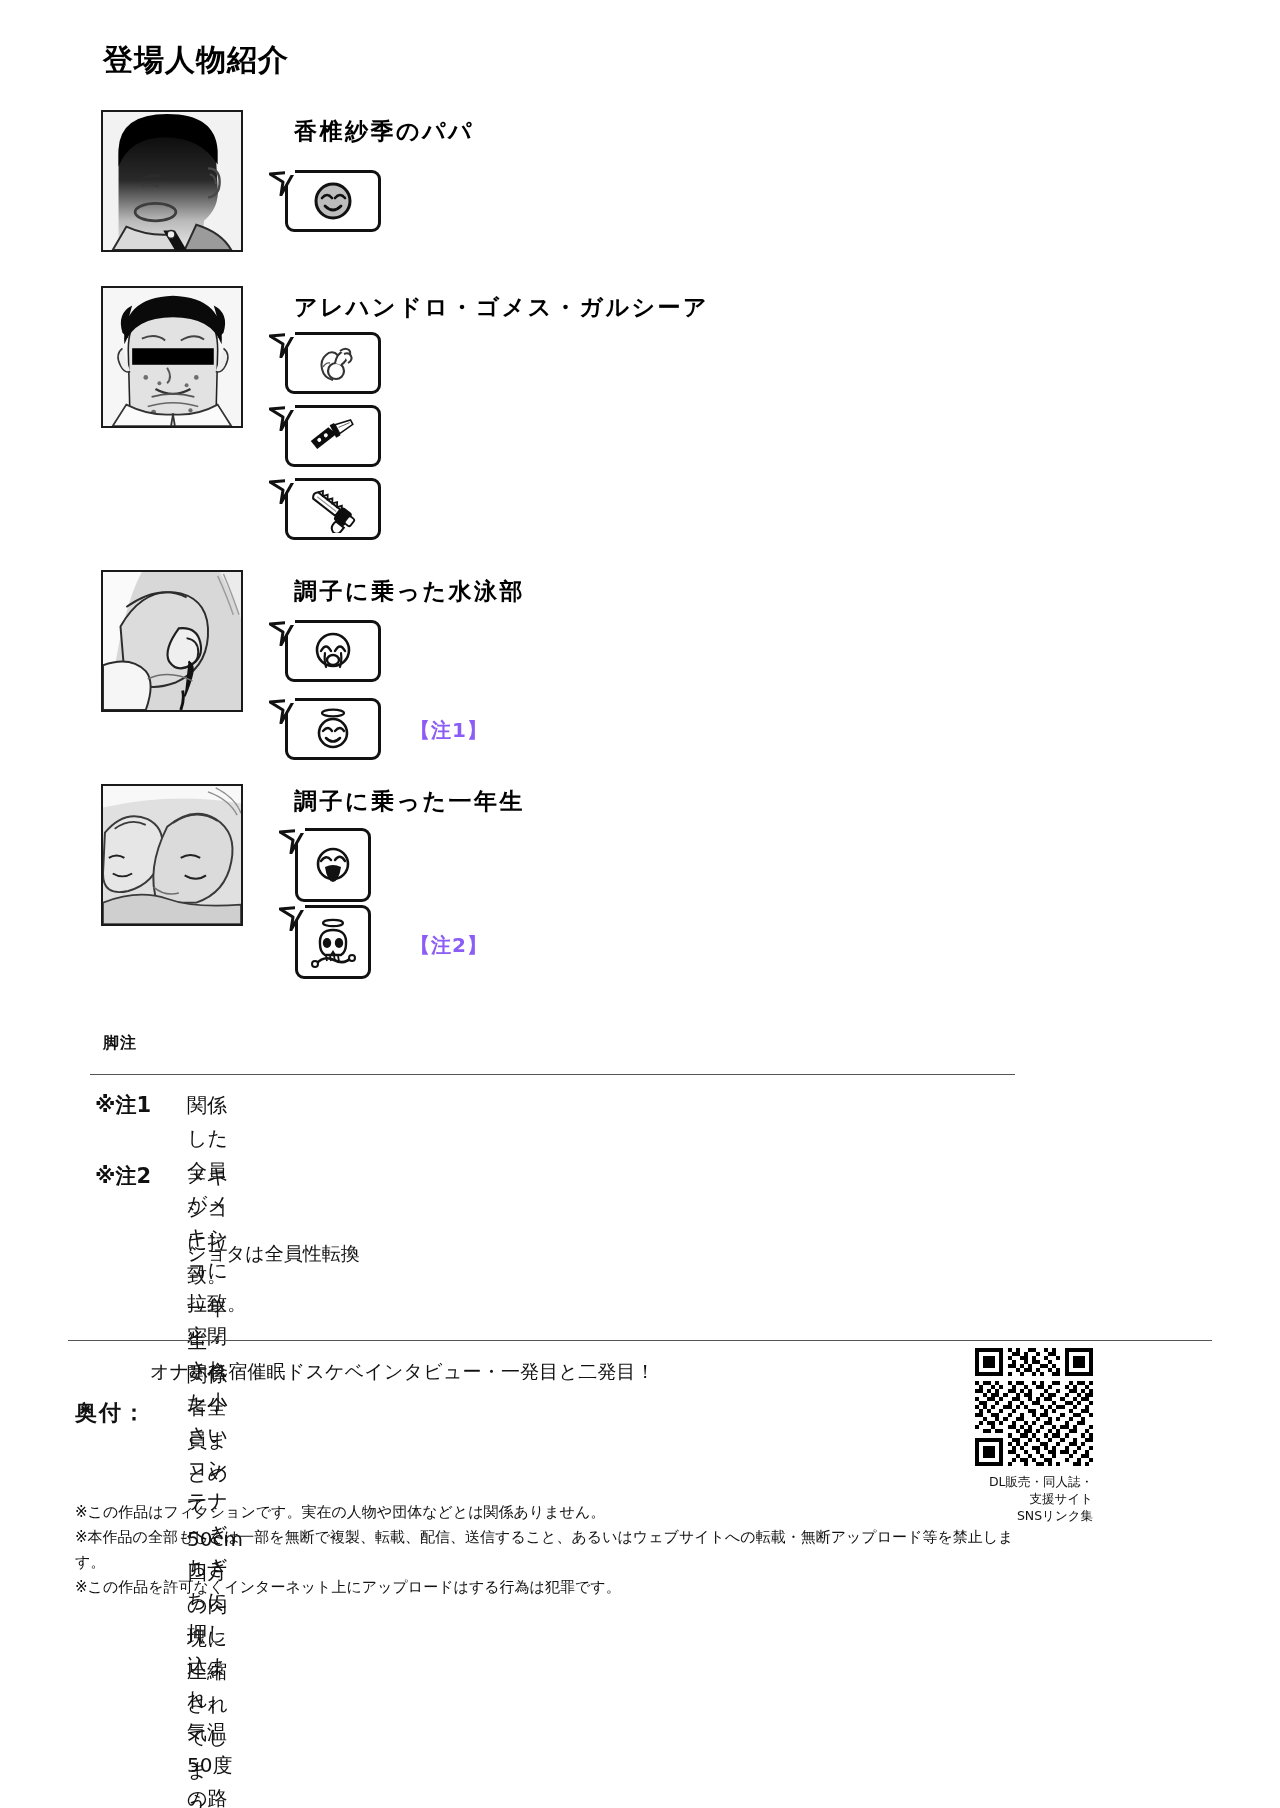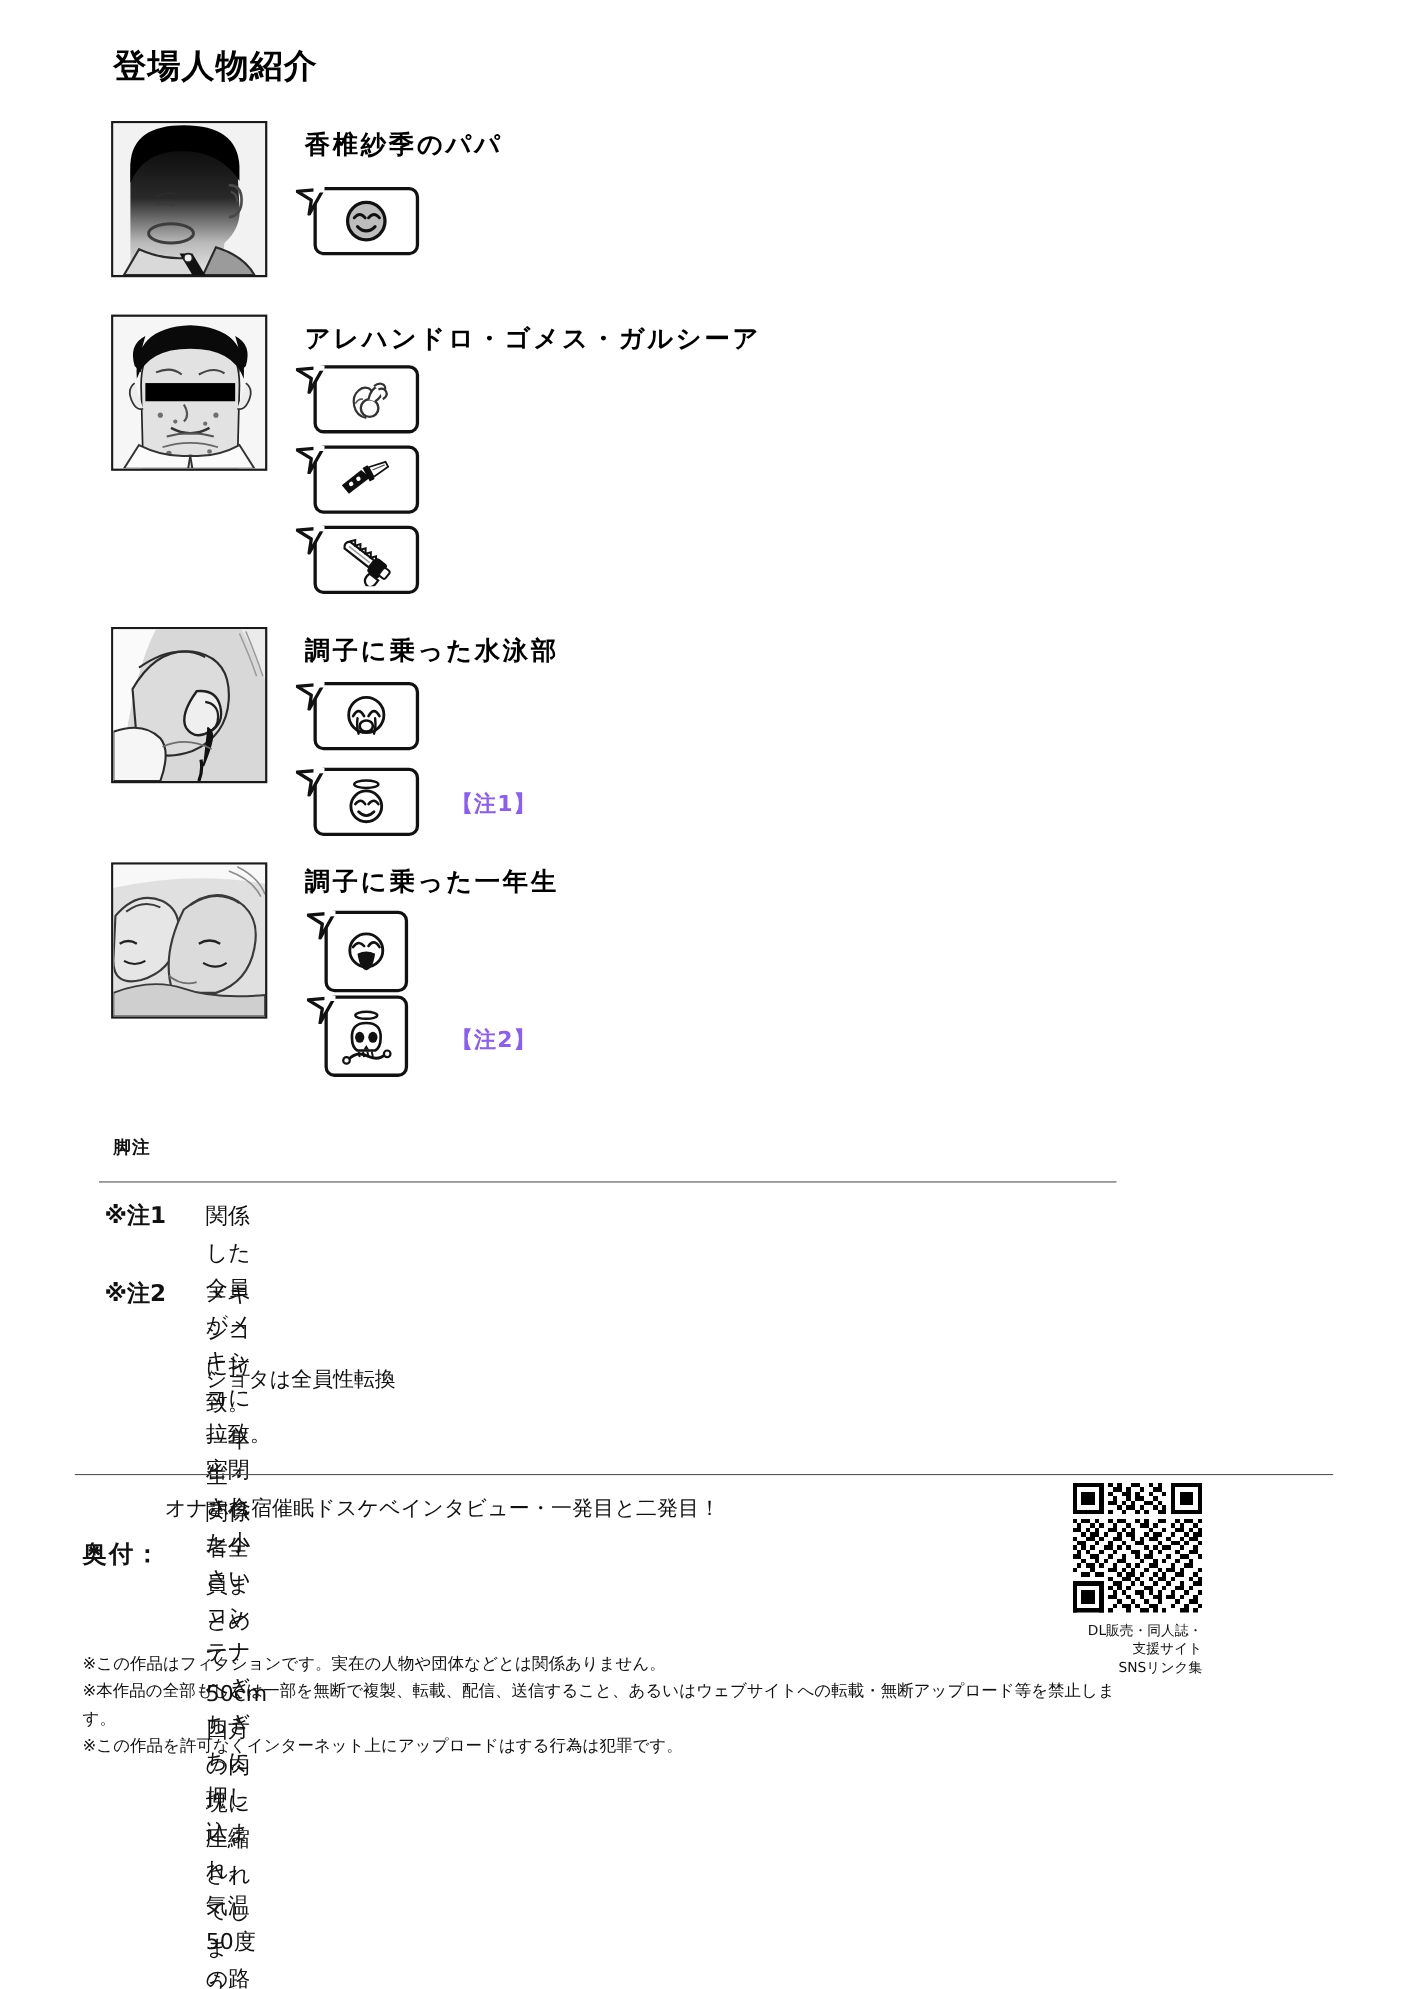--- a/index.html
+++ b/index.html
@@ -41,7 +41,7 @@
 
   .char-name {
     position: absolute;
-    left: 277px;
+    left: 294px;
     font-size: 23px;
     font-weight: bold;
     letter-spacing: 2.5px;

